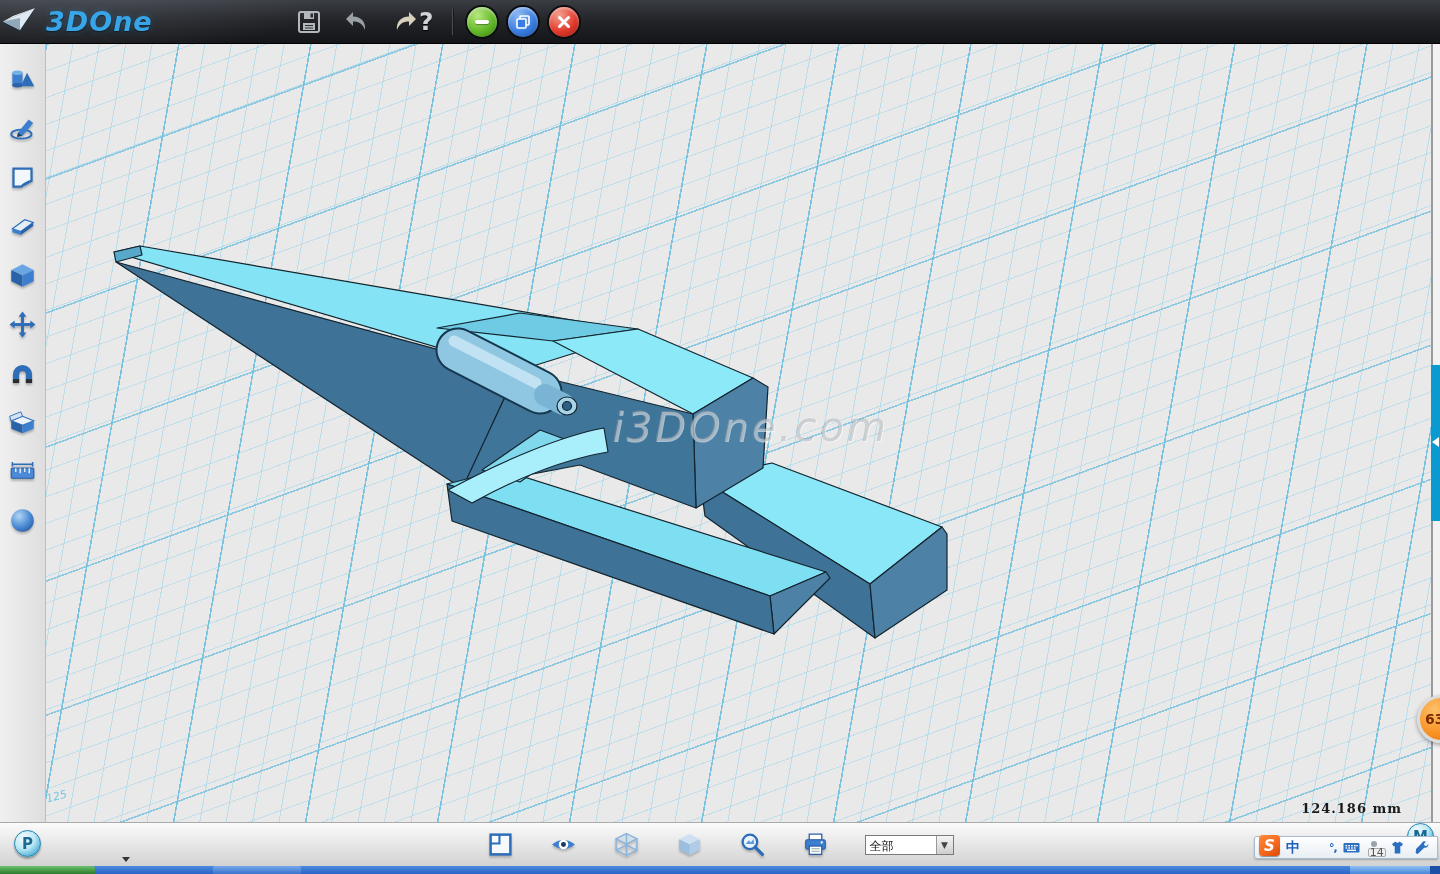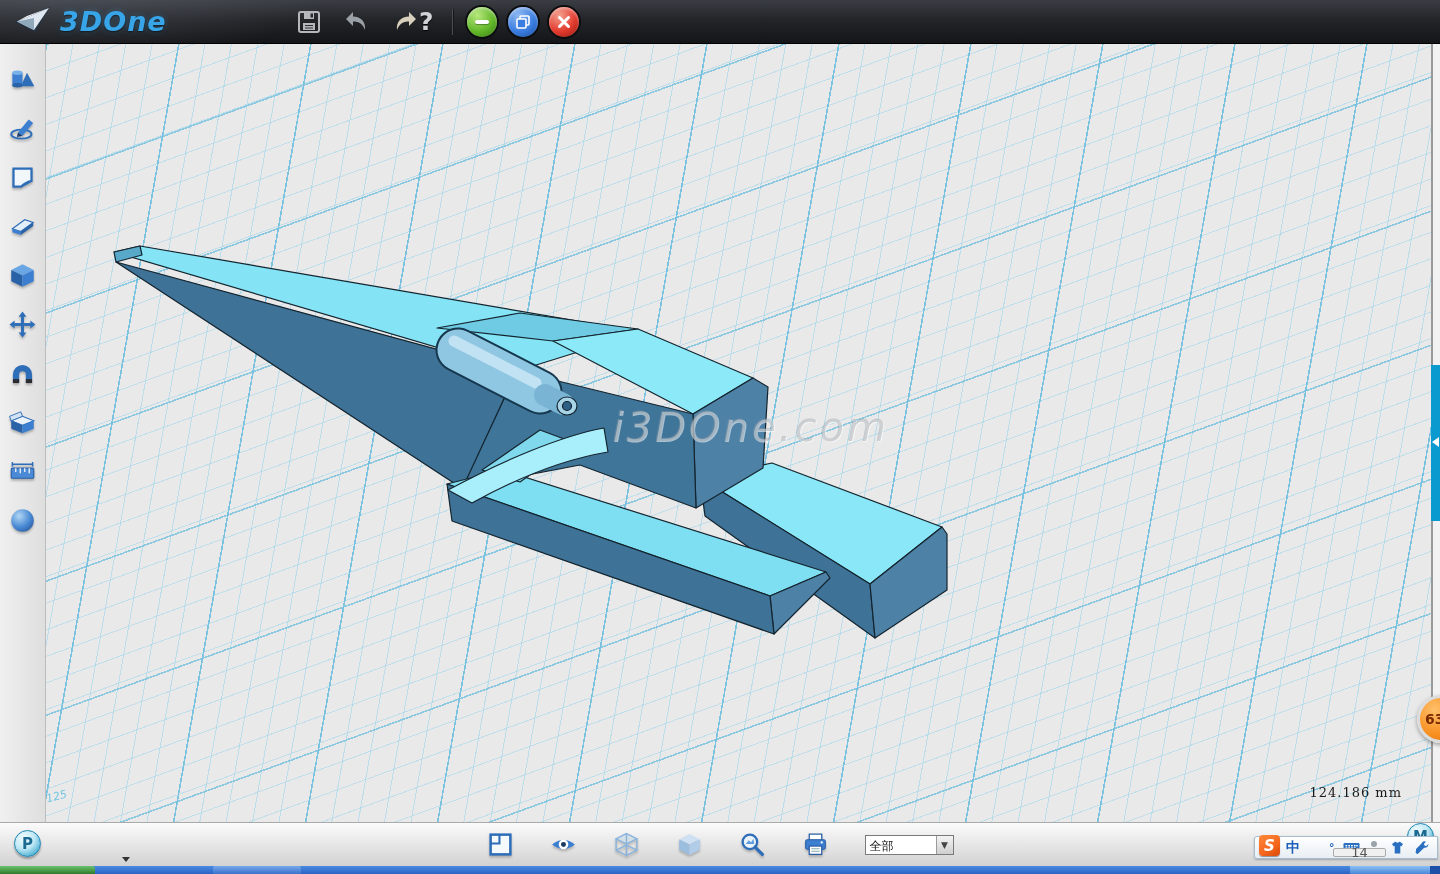--- a/index.html
+++ b/index.html
@@ -12,7 +12,7 @@
       radial-gradient(ellipse 430px 170px at 60px -50px, rgba(102,108,118,0.55), transparent 70%),
       linear-gradient(#3a3d43 0%, #232529 45%, #141518 100%);
     border-bottom:1px solid #000; }
-  .logo-wrap { display:flex; align-items:center; gap:8px; padding-left:14px; width:265px; }
+  .logo-wrap { display:flex; align-items:center; gap:8px; padding-left:0; width:265px; }
   .logo-text { font-size:27px; font-weight:bold; font-style:italic; color:#38a5e8;
     text-shadow:0 1px 2px rgba(0,0,0,0.6), 0 0 6px rgba(60,160,230,0.35); letter-spacing:1px; }
   .tb-icons { display:flex; align-items:center; gap:20px; margin-left:30px; }

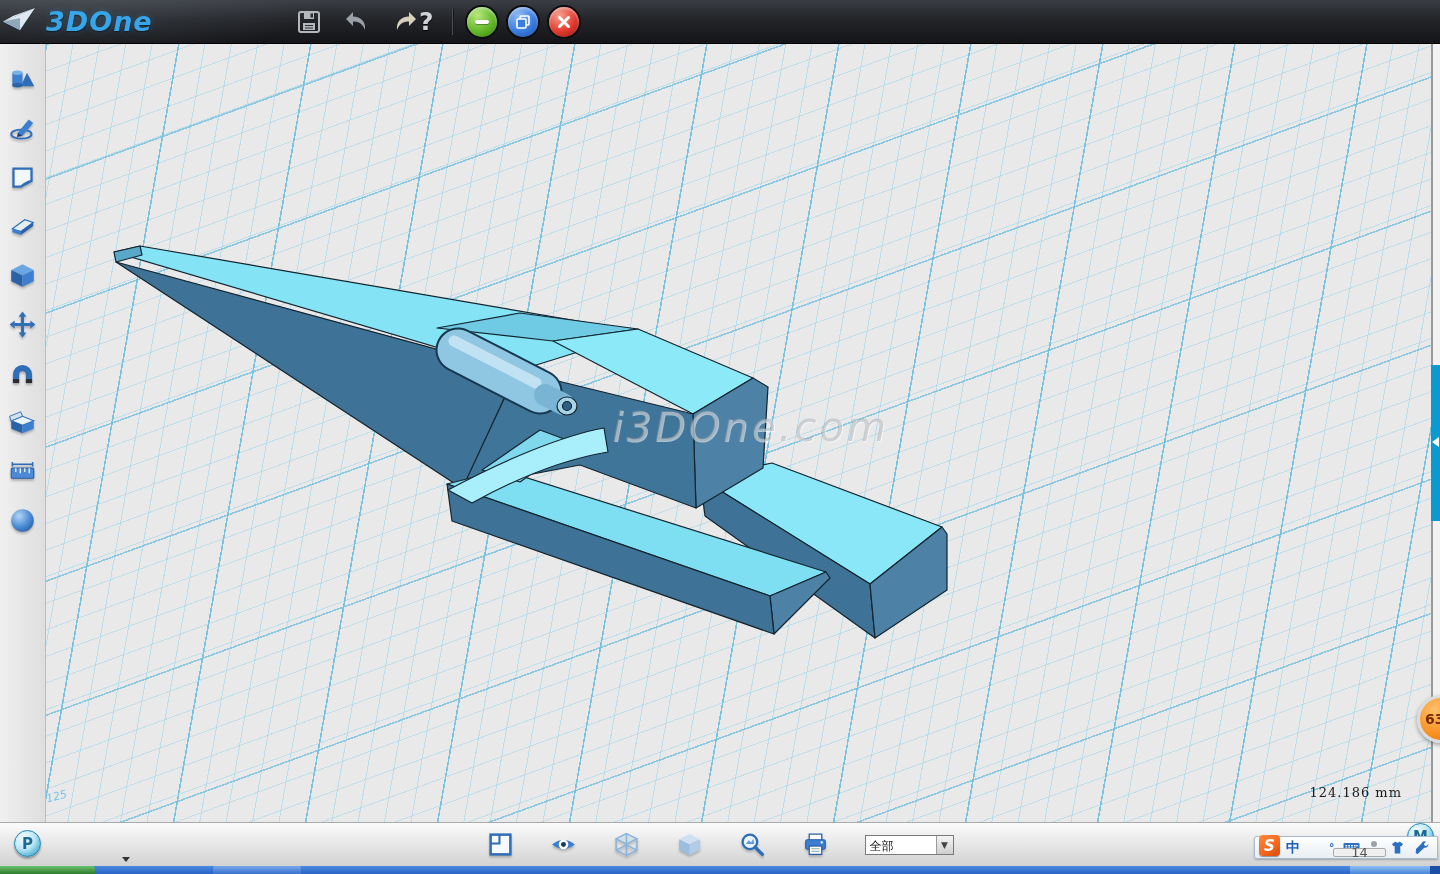--- a/index.html
+++ b/index.html
@@ -51,8 +51,8 @@
   .model-svg { position:absolute; left:0; top:0; }
   .watermark { position:absolute; left:566px; top:360px; font-size:40px; font-weight:normal; font-style:italic;
     color:rgba(150,160,168,0.42); letter-spacing:3px; text-shadow:1px 1px 0 rgba(255,255,255,0.55); pointer-events:none; }
-  .measure { position:absolute; right:38px; bottom:22px; font-family:"DejaVu Serif","Liberation Serif",serif;
-    font-size:13px; color:#1a1a1a; letter-spacing:1px; }
+  .measure { position:absolute; right:38px; bottom:6px; font-family:"DejaVu Serif","Liberation Serif",serif;
+    font-size:13px; color:#1a1a1a; letter-spacing:1px;font-weight:bold; }
   .grid-label { position:absolute; left:0px; top:746px; font-size:11px; font-style:italic; color:#72c6e2; transform:rotate(-14deg); }
   .edge-strip { position:absolute; right:0; top:0; width:9px; height:100%; background:#f2f2f2; border-left:2px solid #9a9a9a; }
   .panel-tab { position:absolute; right:0; top:321px; width:9px; height:156px; background:#0a9ad0; cursor:pointer; }

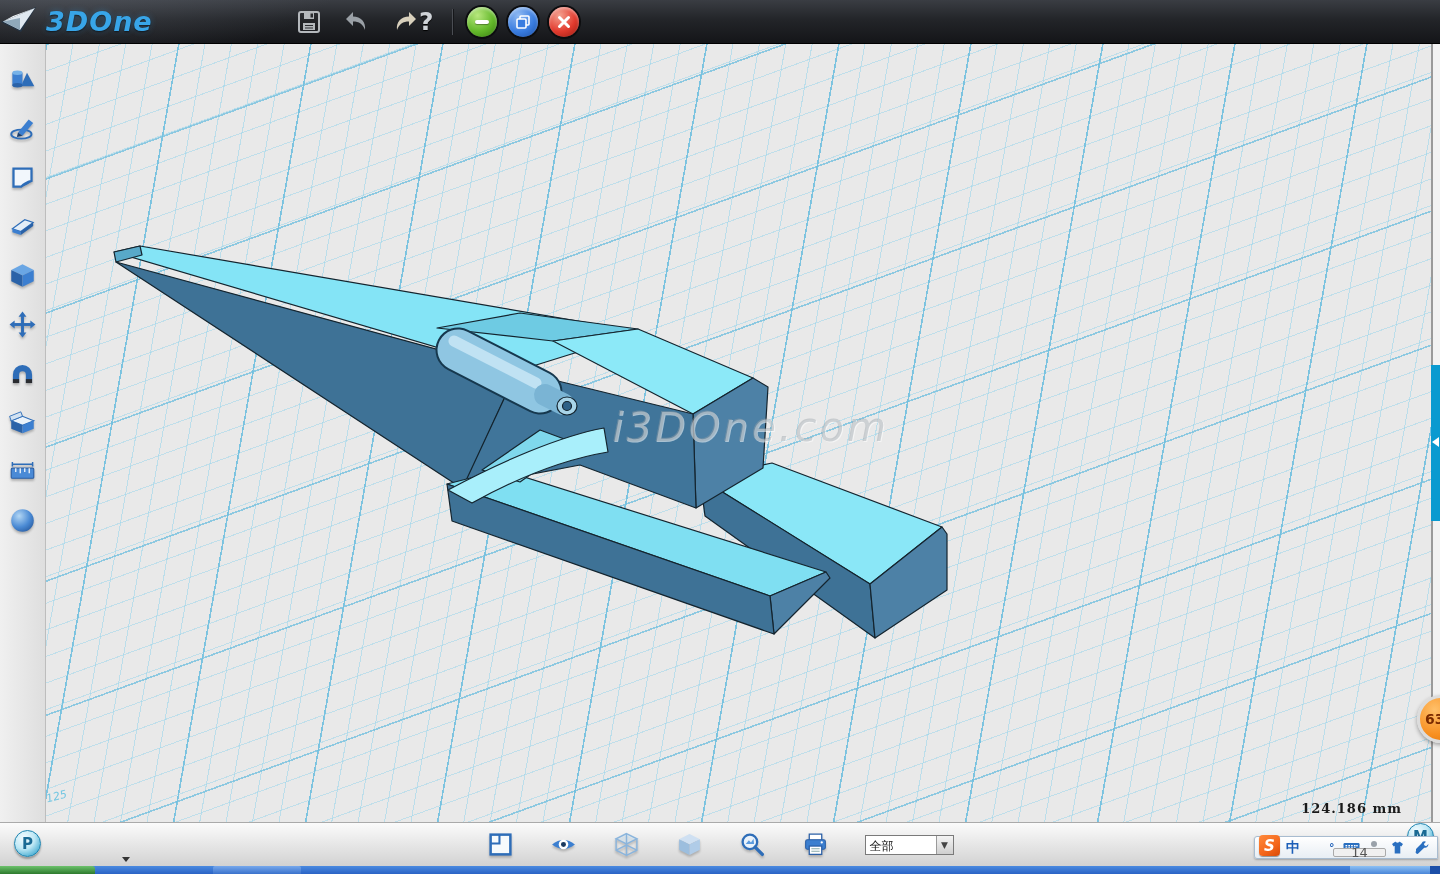--- a/index.html
+++ b/index.html
@@ -93,8 +93,8 @@
   .ime-punc { color:#1d5fb8; font-weight:bold; font-size:11px; letter-spacing:-1px; cursor:pointer; }
   .ime-ic { width:17px; height:17px; cursor:pointer; }
   .ime-person { position:relative; }
-  .ime-count { position:absolute; right:-3px; bottom:-1px; font-size:13px; color:#555; background:#f0f0f0;
-    border:1px solid #aaa; border-radius:2px; line-height:7px; padding:0 17px; }
+  .ime-count { position:absolute; right:-3px; bottom:-1px; font-size:11px; color:#555; background:#f0f0f0;
+    border:1px solid #aaa; border-radius:2px; line-height:7px; padding:0 1px; }
 
   
   .taskbar { height:8px; flex:0 0 8px; display:flex; background:linear-gradient(#4a8ae0,#2a63c5); }

